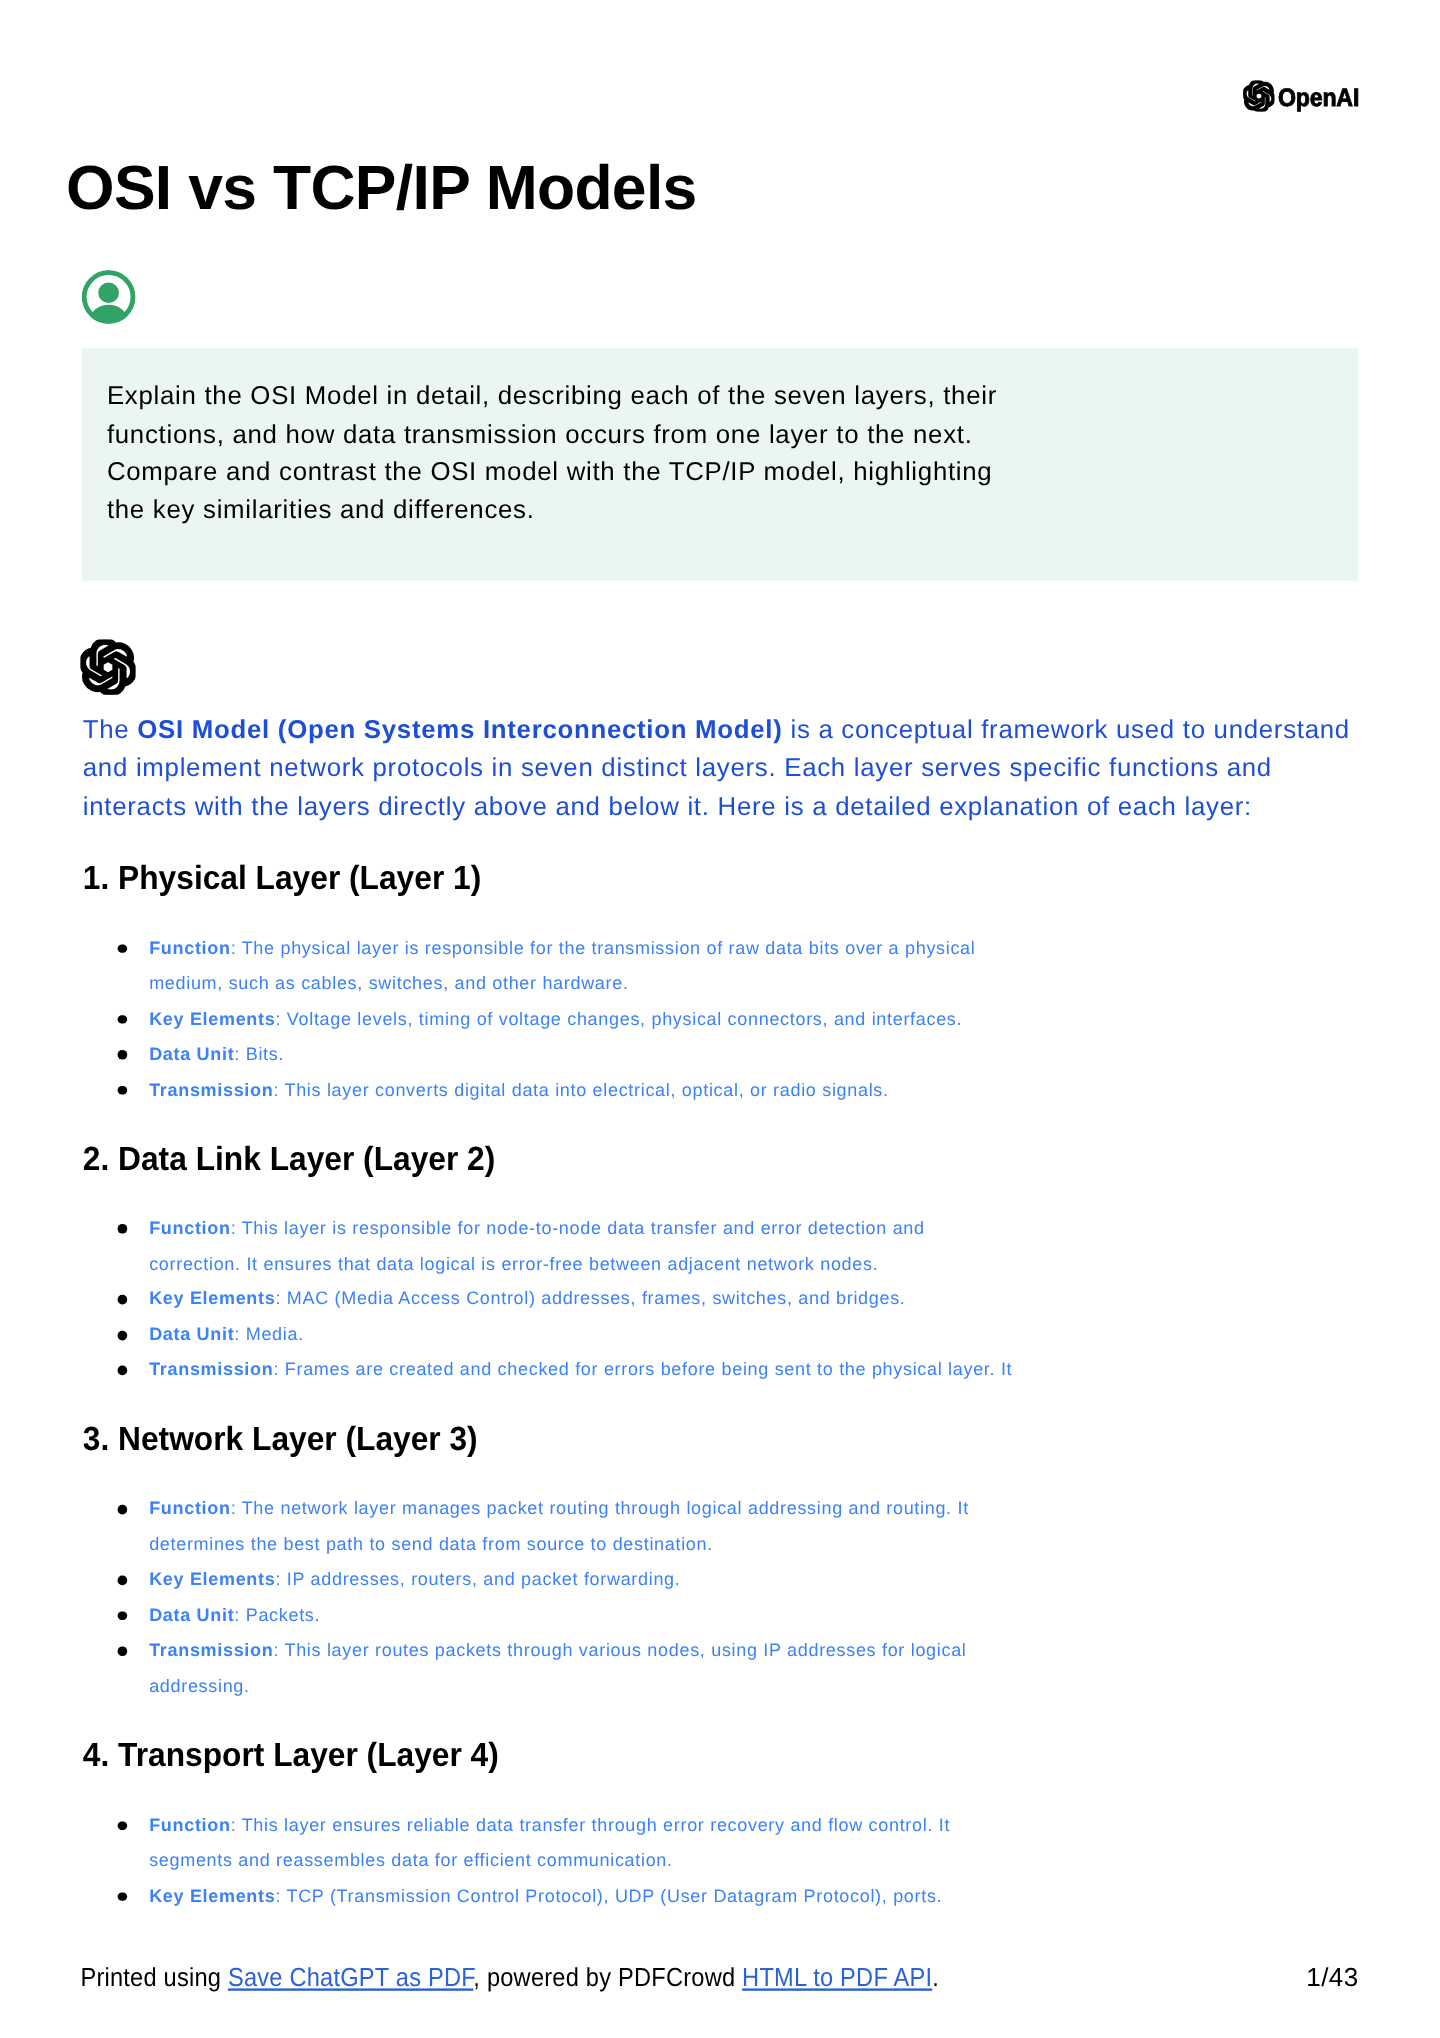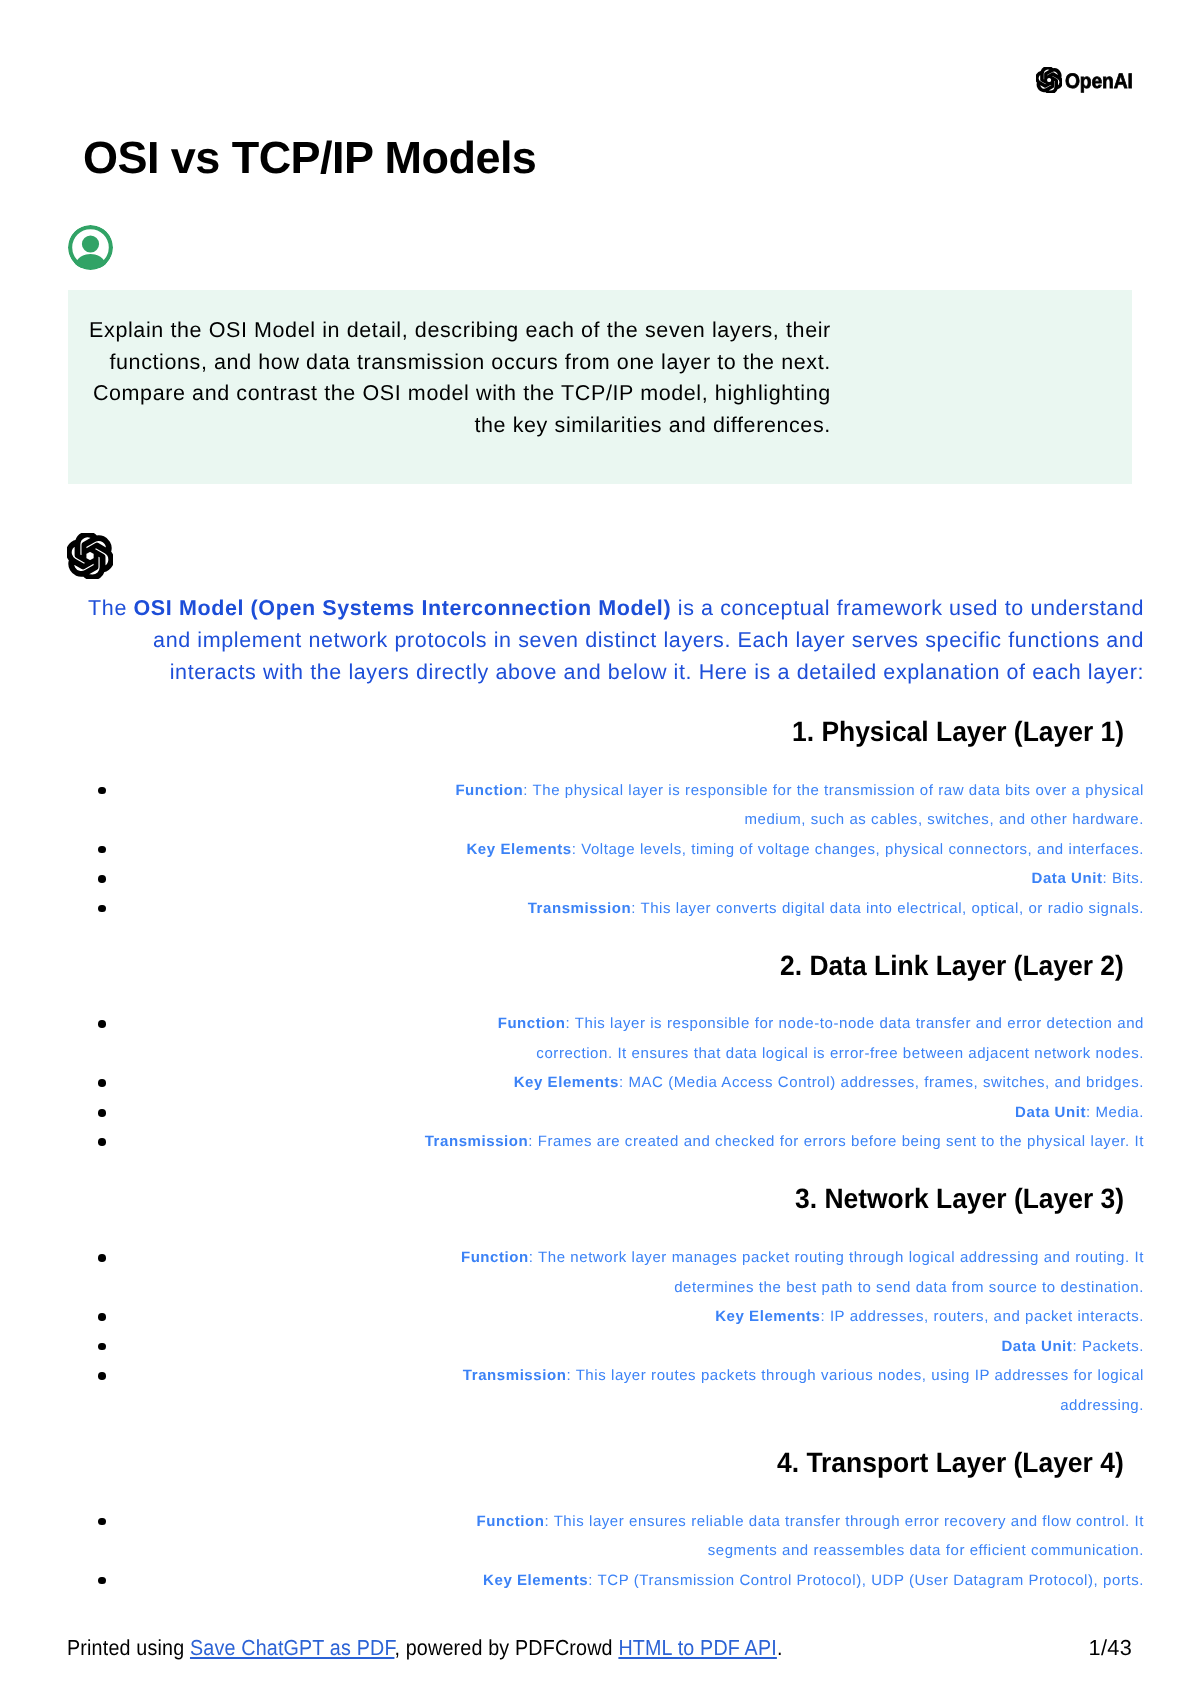--- a/index.html
+++ b/index.html
@@ -15,7 +15,7 @@
     text-rendering:geometricPrecision;
     will-change:transform;
   }
-  .page { position:absolute; left:0; top:0; width:1200px; height:1698px;text-align:right; }
+  .page { position:absolute; left:0; top:0; width:1200px; height:1698px; }
 
   
   .brand { position:absolute; left:1035.7px; top:68.8px; display:flex; align-items:flex-start; }

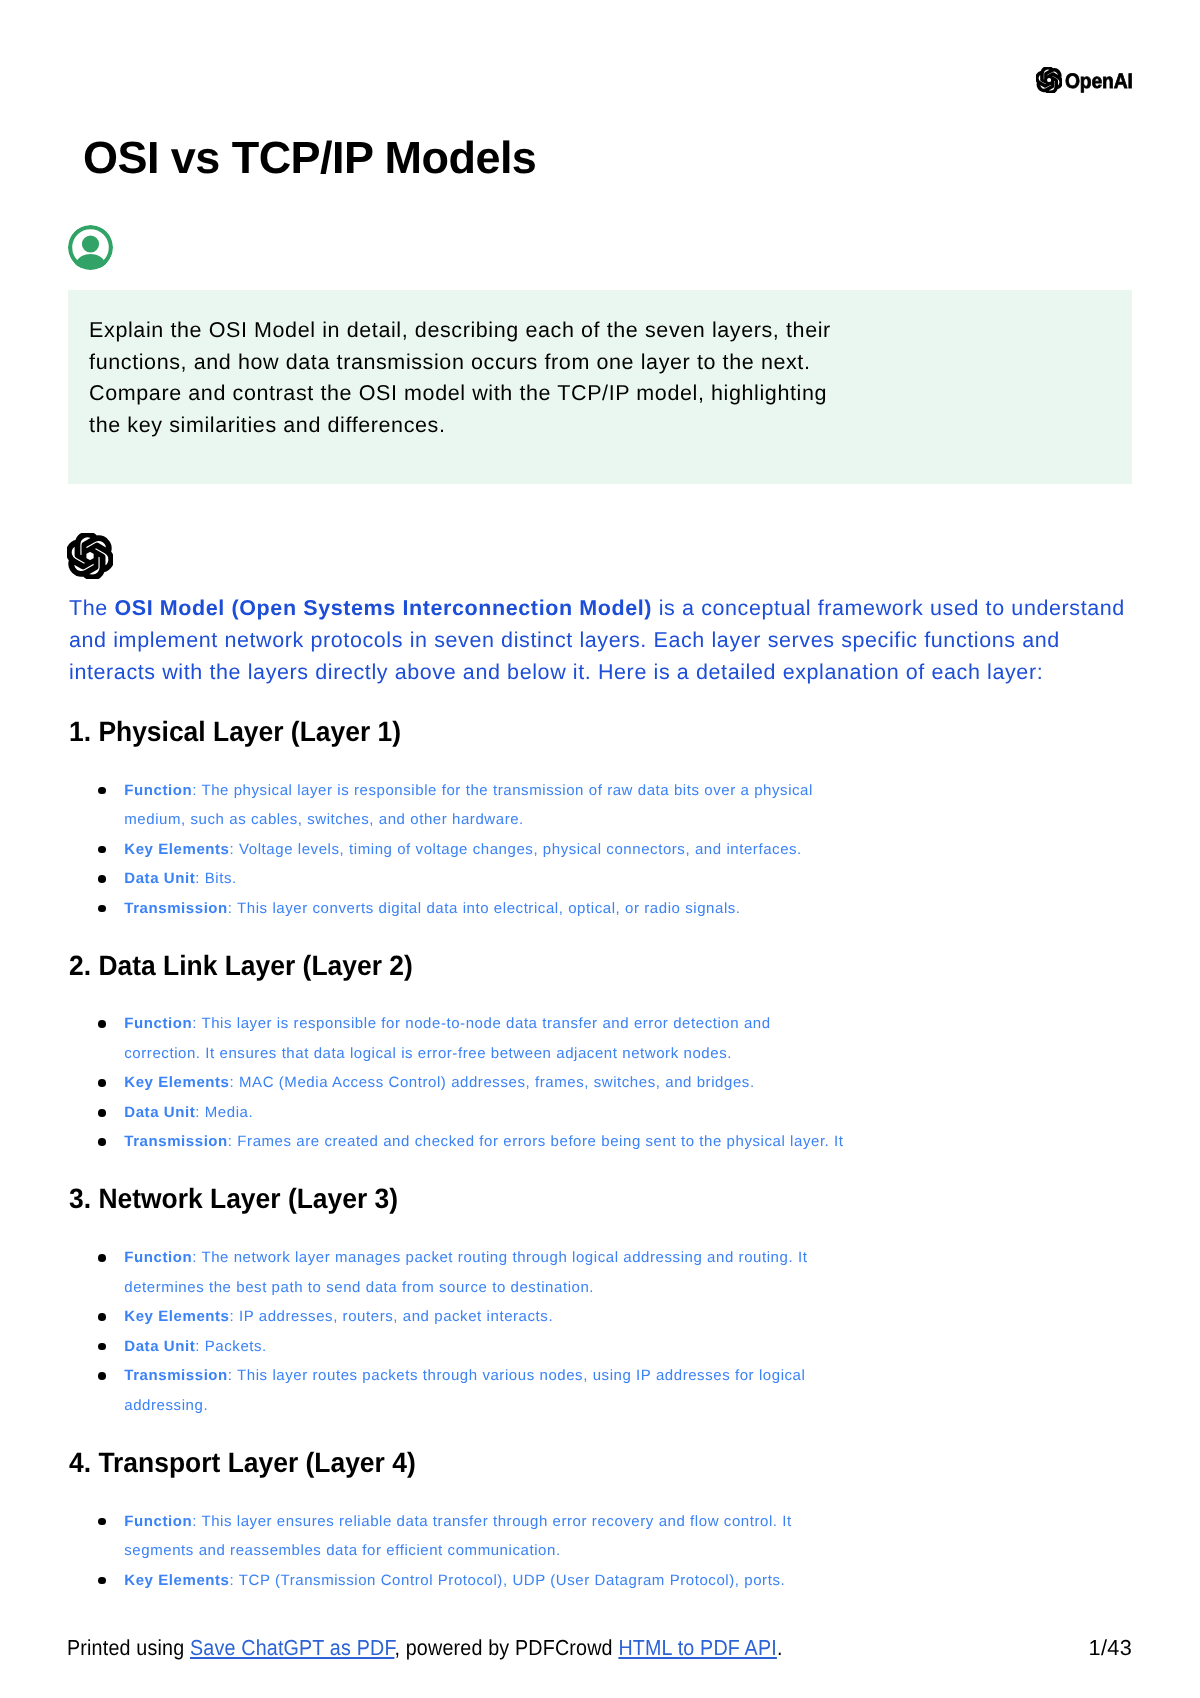--- a/index.html
+++ b/index.html
@@ -26,7 +26,7 @@
                 -webkit-text-stroke:0.75px #000; }
 
   
-  h1.title { position:absolute; left:83px; top:134.8px; margin:0; font-size:45px; font-weight:700;
+  h1.title { position:absolute; left:55px; top:134.8px; margin:0; font-size:52px; font-weight:700;
              letter-spacing:-0.55px; line-height:45px; color:#000; }
 
   

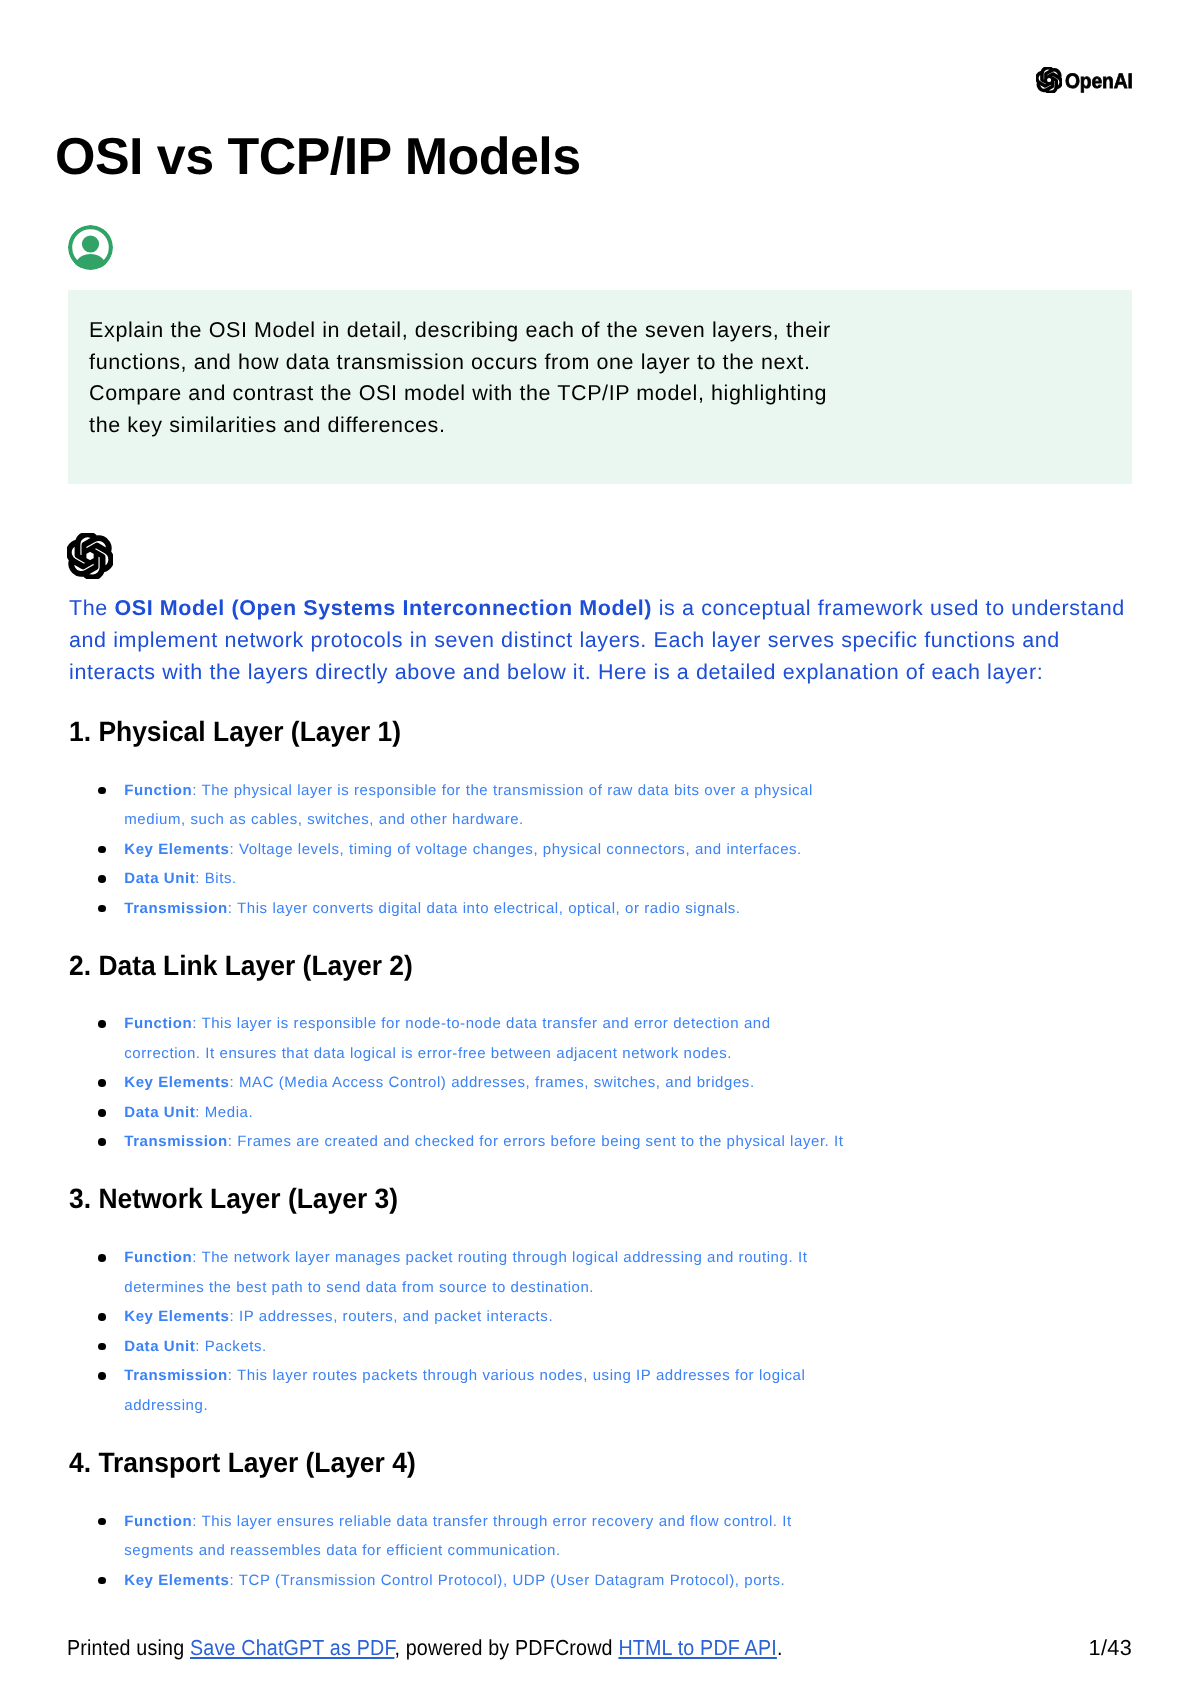--- a/index.html
+++ b/index.html
@@ -167,7 +167,7 @@
             </li>
             <li>
               <span class="dot"></span>
-              <div class="tline"><b>Key Elements</b><span>: </span><span>IP addresses, routers, and packet interacts.</span></div>
+              <div class="tline"><b>Key Elements</b><span>: </span><span>IP addresses, routers, and packet forwarding.</span></div>
             </li>
             <li>
               <span class="dot"></span>

